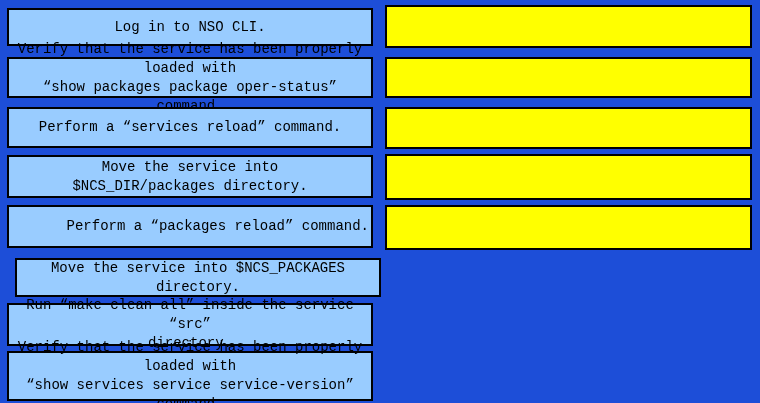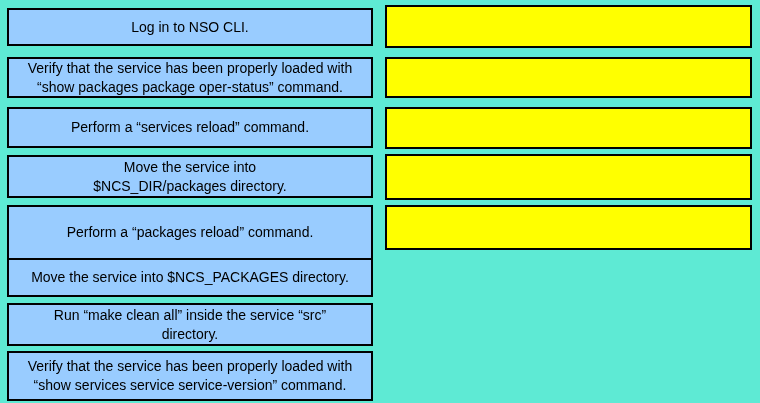--- a/index.html
+++ b/index.html
@@ -11,8 +11,8 @@
     position: relative;
     width: 760px;
     height: 403px;
-    background: #5eead4;
-    font-family: Liberation Sans, sans-serif;
+    background: #1d4ed8;
+    font-family: Liberation Mono, monospace;
     overflow: hidden;
   }
   .box {

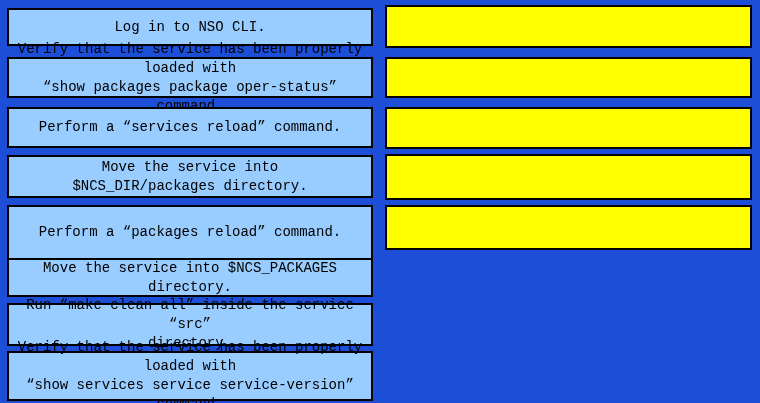--- a/index.html
+++ b/index.html
@@ -49,7 +49,7 @@
   .r2 { top: 57px;  height: 41px; }
   .r3 { top: 107px; height: 41px; }
   .r4 { top: 155px; height: 43px; }
-  .r5 { top: 205px; height: 55px; }
+  .r5 { top: 205px; height: 43px; text-align: right; }
   .r6 { top: 258px; height: 39px; }
   .r7 { top: 303px; height: 43px; justify-content: center; }
   .r8 { top: 351px; height: 50px; }

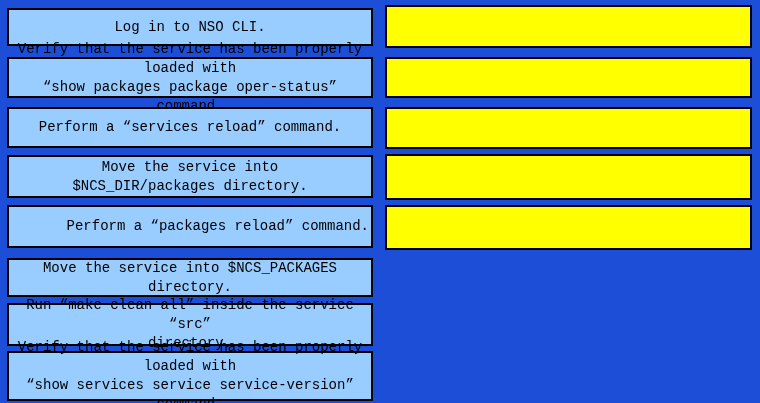--- a/index.html
+++ b/index.html
@@ -50,7 +50,7 @@
   .r3 { top: 107px; height: 41px; }
   .r4 { top: 155px; height: 43px; }
   .r5 { top: 205px; height: 43px; text-align: right; }
-  .r6 { top: 258px; height: 39px; }
+  .r6 { top: 258px; height: 39px; margin-left: 8px; }
   .r7 { top: 303px; height: 43px; justify-content: center; }
   .r8 { top: 351px; height: 50px; }
   

